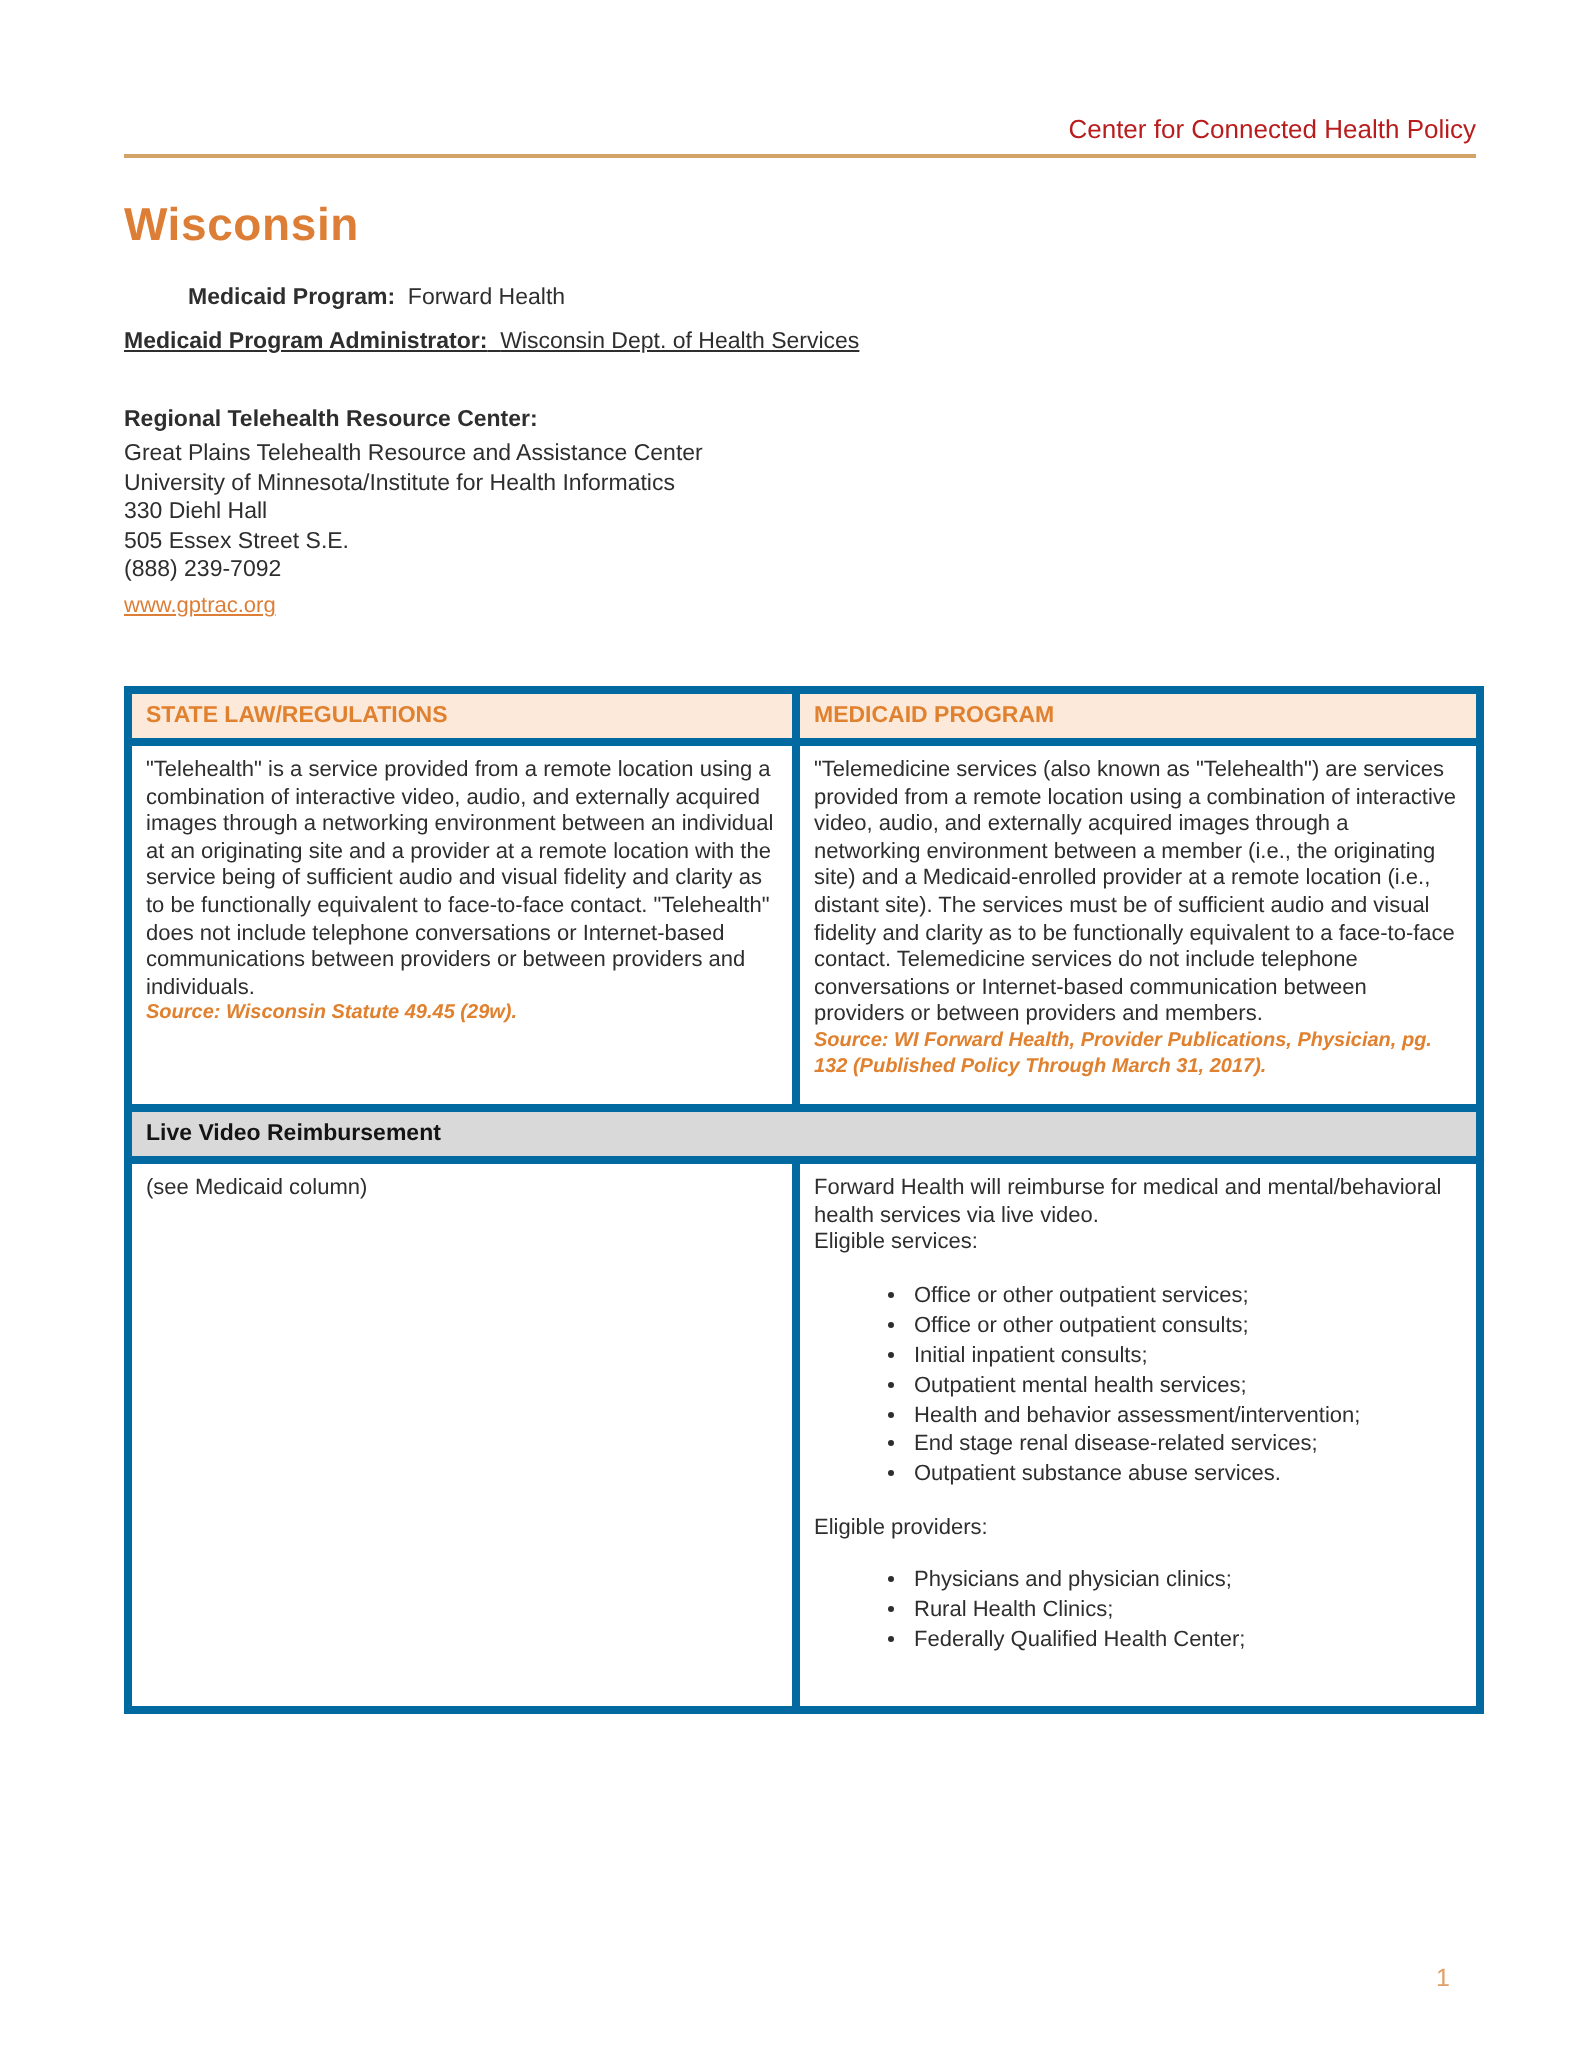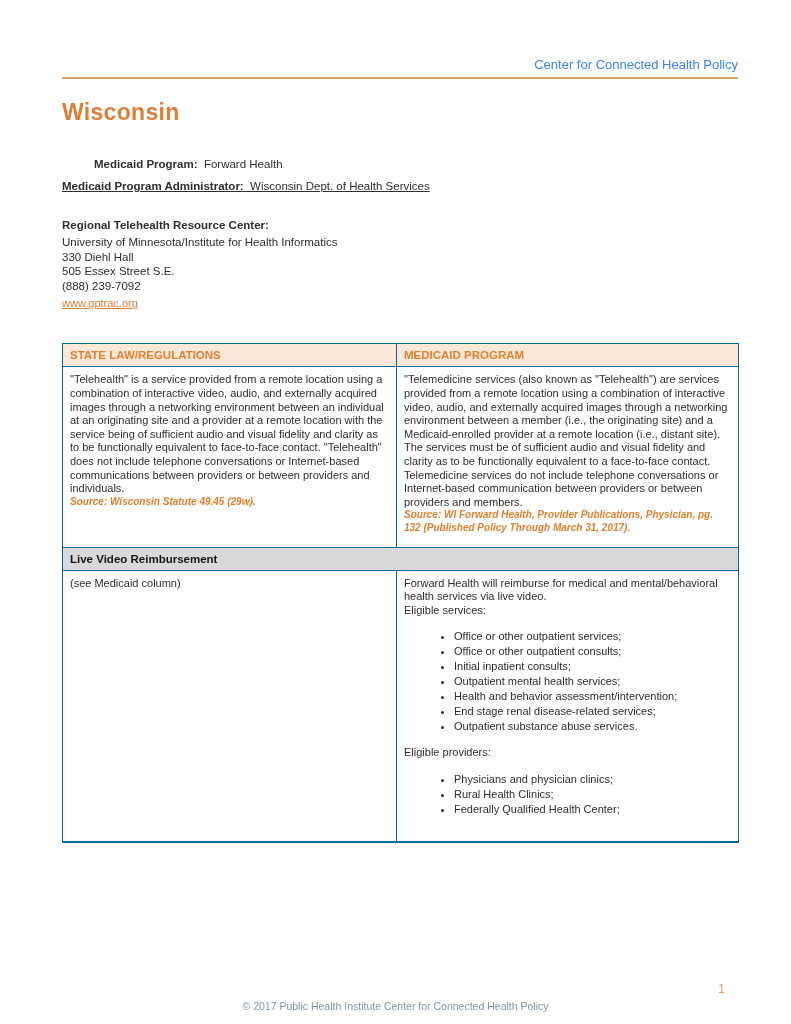--- a/index.html
+++ b/index.html
@@ -19,7 +19,7 @@
   
   .brand-line {
     text-align: right;
-    color: #3b82f6;
+    color: #b91c1c;
     font-size: 13px;
     padding-bottom: 5px;
     border-bottom: 2px solid #D3A468;

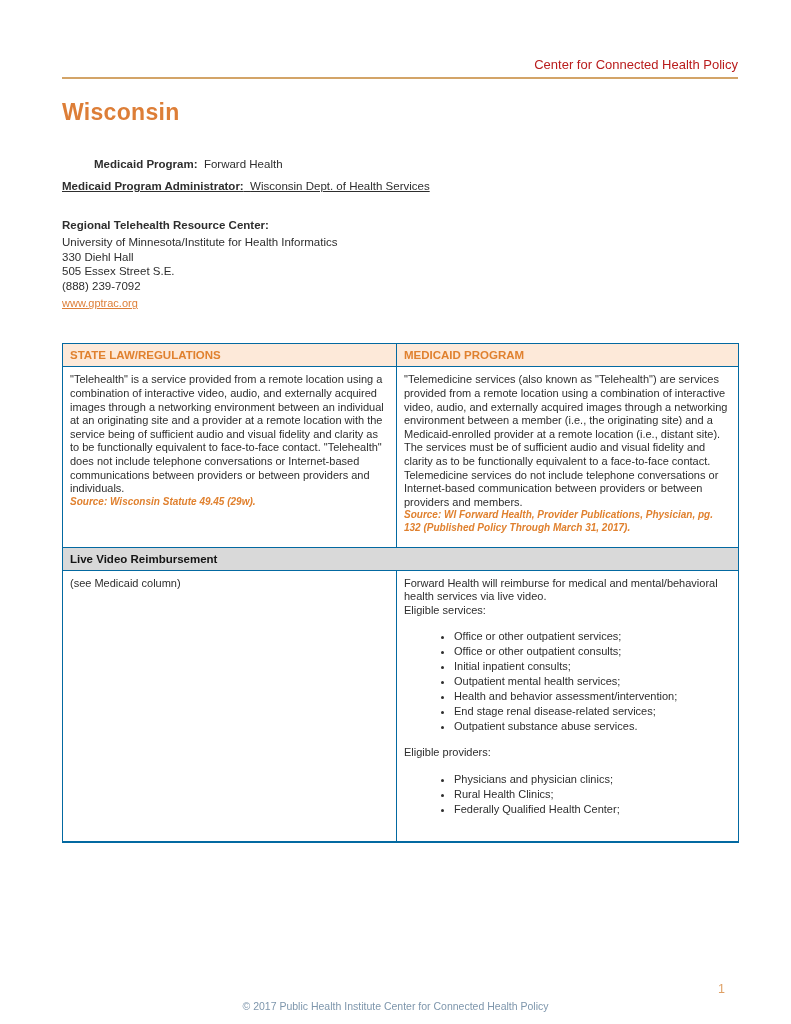--- a/index.html
+++ b/index.html
@@ -37,7 +37,7 @@
   
   .info-line { font-size: 11.5px; line-height: 14px; }
   .info-line .lbl { font-weight: bold; }
-  .mt-program { margin-top: 31px; padding-left: 32px; }
+  .mt-program { margin-top: 16px; padding-left: 32px; }
   .mt-admin { margin-top: 8px; text-decoration: underline; }
   .mt-rtrc { margin-top: 25px; }
   .address-block { margin-top: 3px; font-size: 11.5px; line-height: 14.6px; }

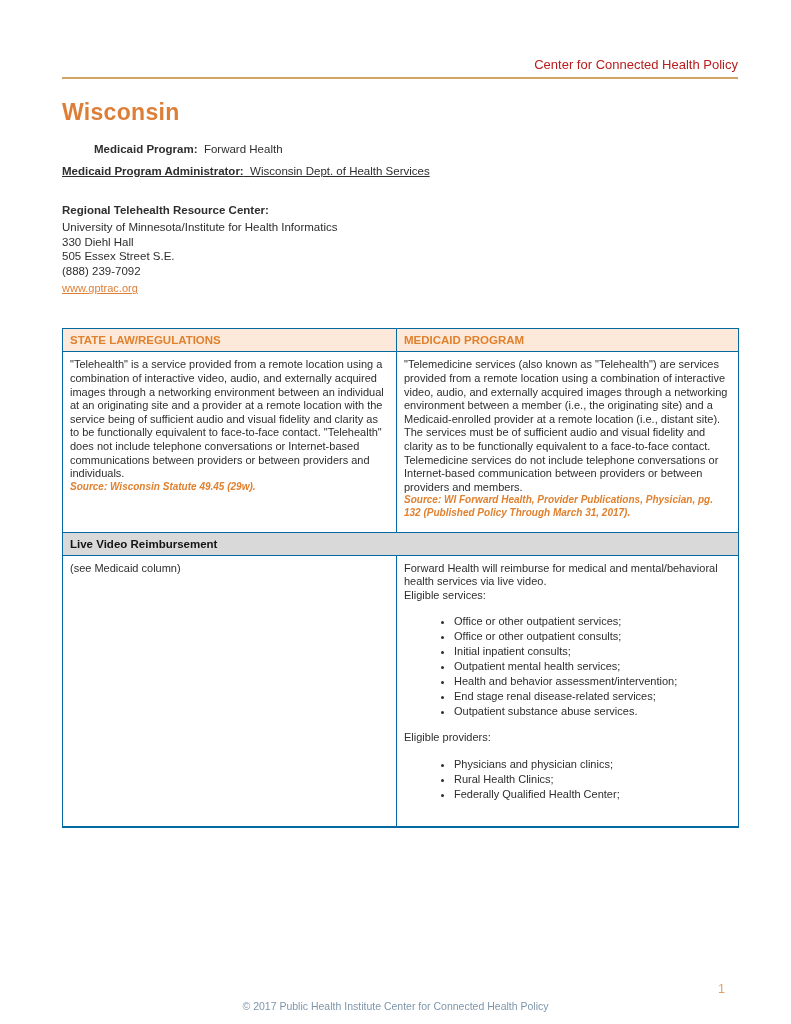--- a/index.html
+++ b/index.html
@@ -145,6 +145,7 @@
   </div>
 
   <div class="address-block">
+      <div>Great Plains Telehealth Resource and Assistance Center</div>
       <div>University of Minnesota/Institute for Health Informatics</div>
       <div>330 Diehl Hall</div>
       <div>505 Essex Street S.E.</div>

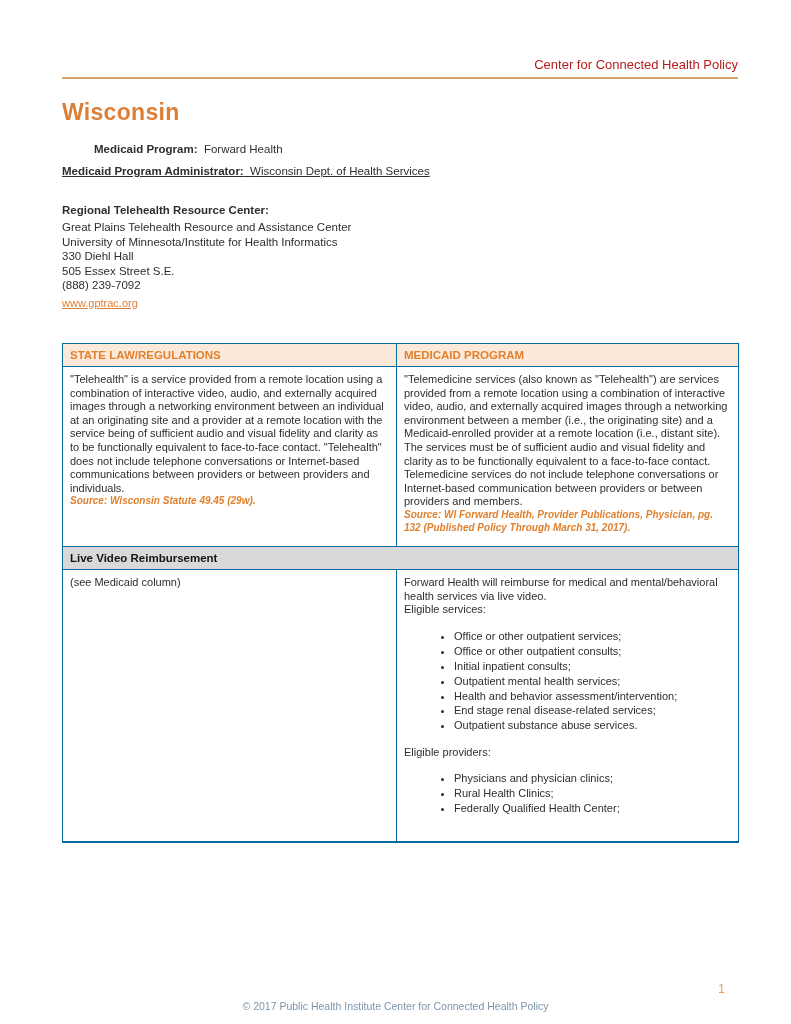--- a/index.html
+++ b/index.html
@@ -60,7 +60,7 @@
     font-size: 11px;
   }
   table.policy-table, .policy-table th, .policy-table td {
-    border: 1px solid #0369a1;
+    border: 4px solid #0369a1;
   }
   table.policy-table { border-bottom-width: 2px; }
   .policy-table col.c-left  { width: 334px; }

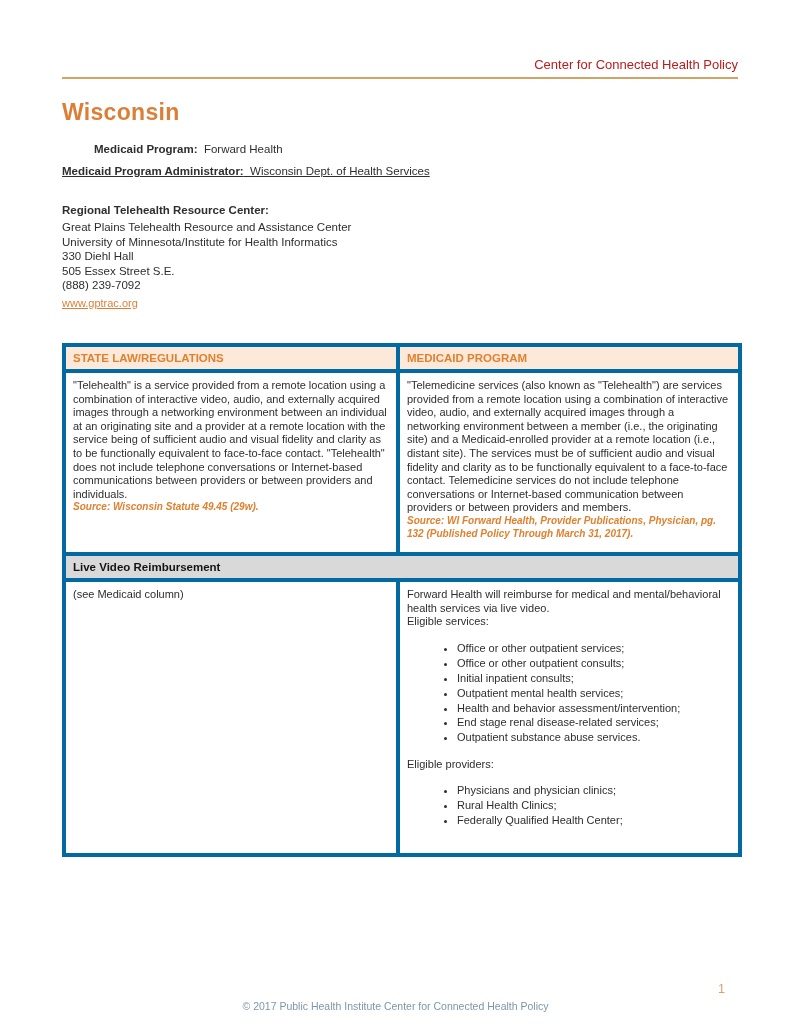--- a/index.html
+++ b/index.html
@@ -205,7 +205,6 @@
     </table>
 
   <div class="page-number">1</div>
-  <div class="copyright">© 2017 Public Health Institute Center for Connected Health Policy</div>
 
 </div>
 

